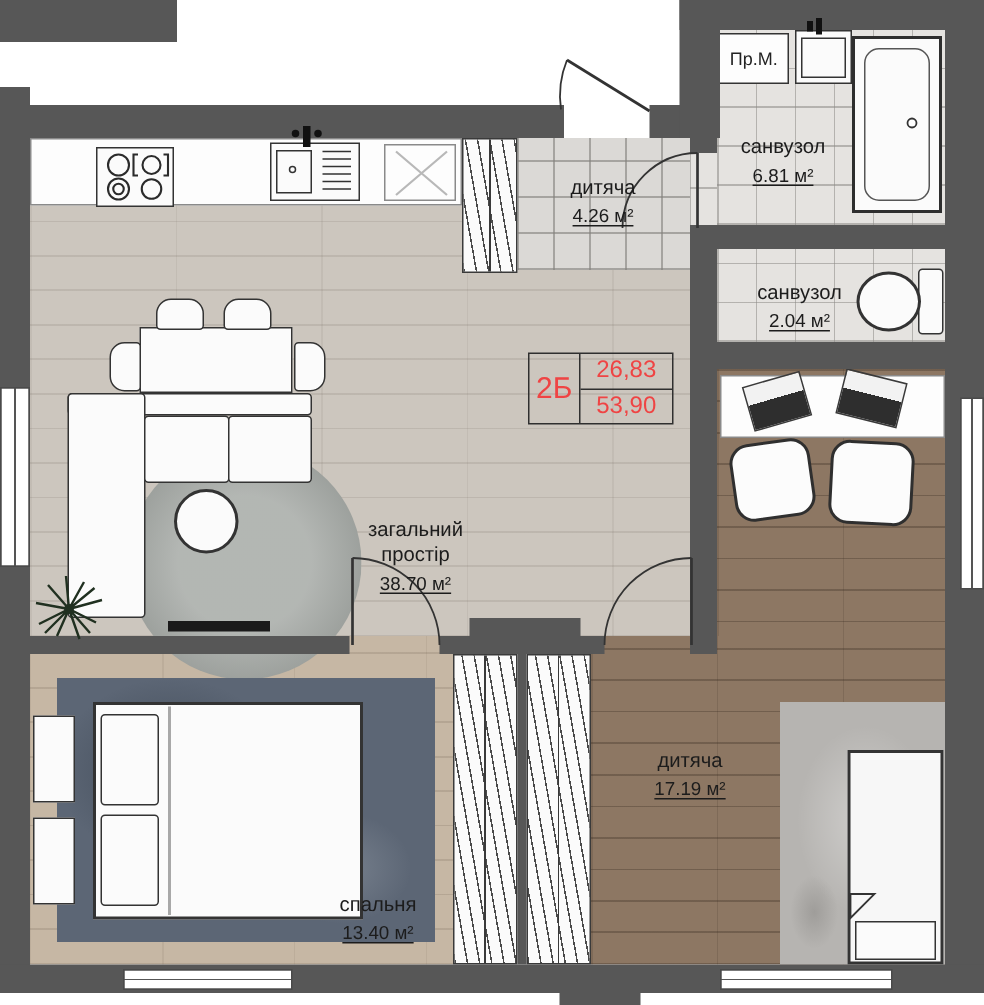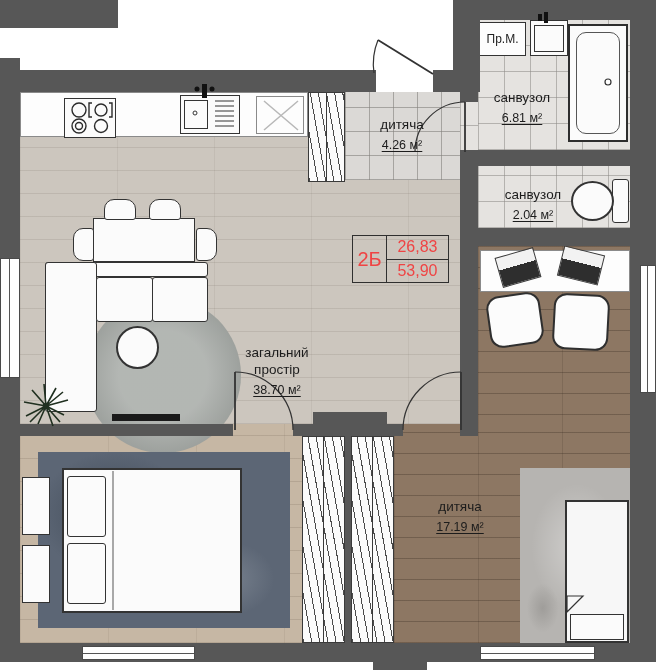--- a/index.html
+++ b/index.html
@@ -218,6 +218,10 @@
     <span class="nm">санвузол</span>
     <span class="ar">2.04 м²</span>
   </div>
+  <div class="rlabel" style="left:198px;top:595px;width:108px;">
+    <span class="nm">спальня</span>
+    <span class="ar">13.40 м²</span>
+  </div>
   <div class="rlabel" style="left:408px;top:499px;width:104px;">
     <span class="nm">дитяча</span>
     <span class="ar">17.19 м²</span>

